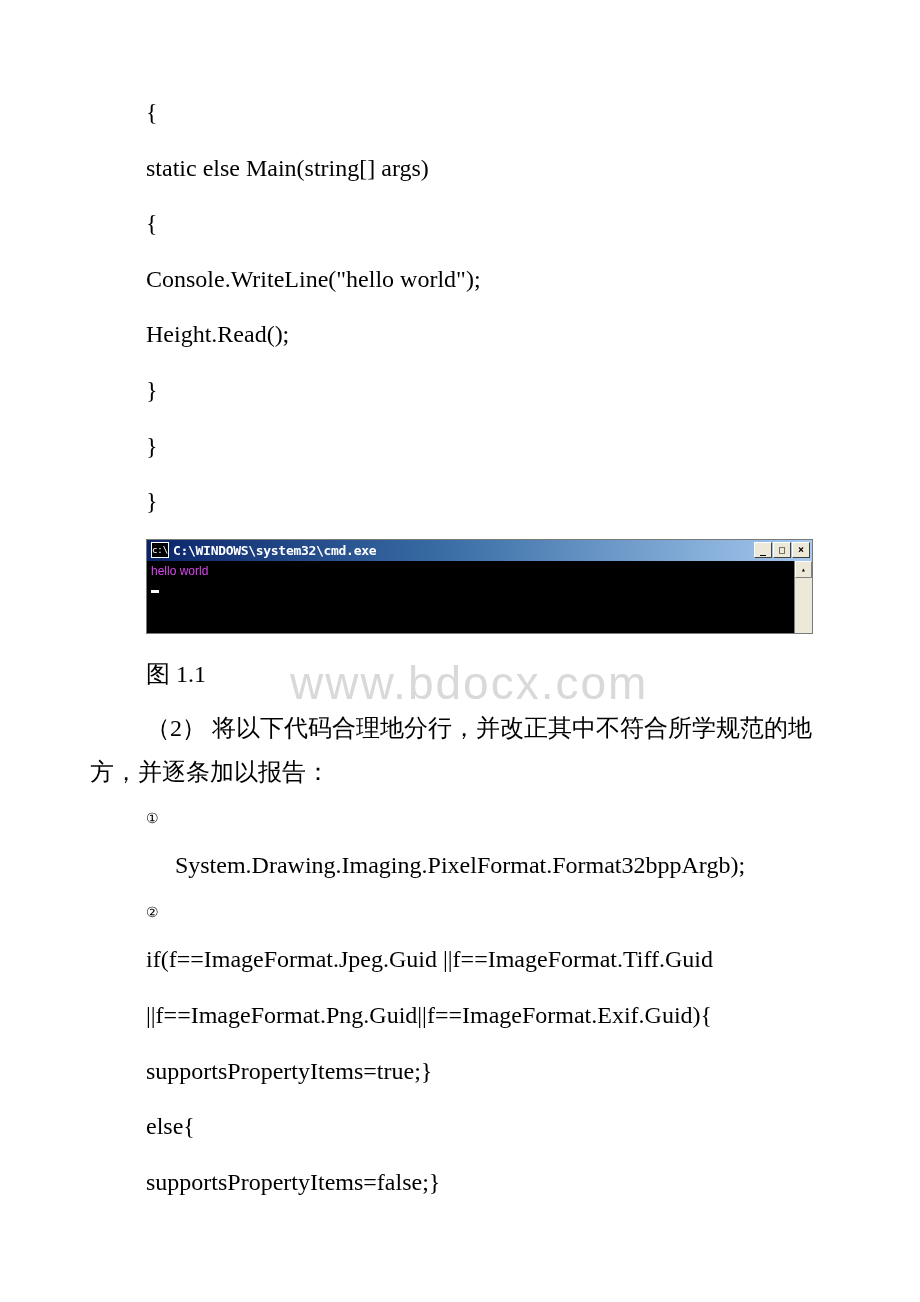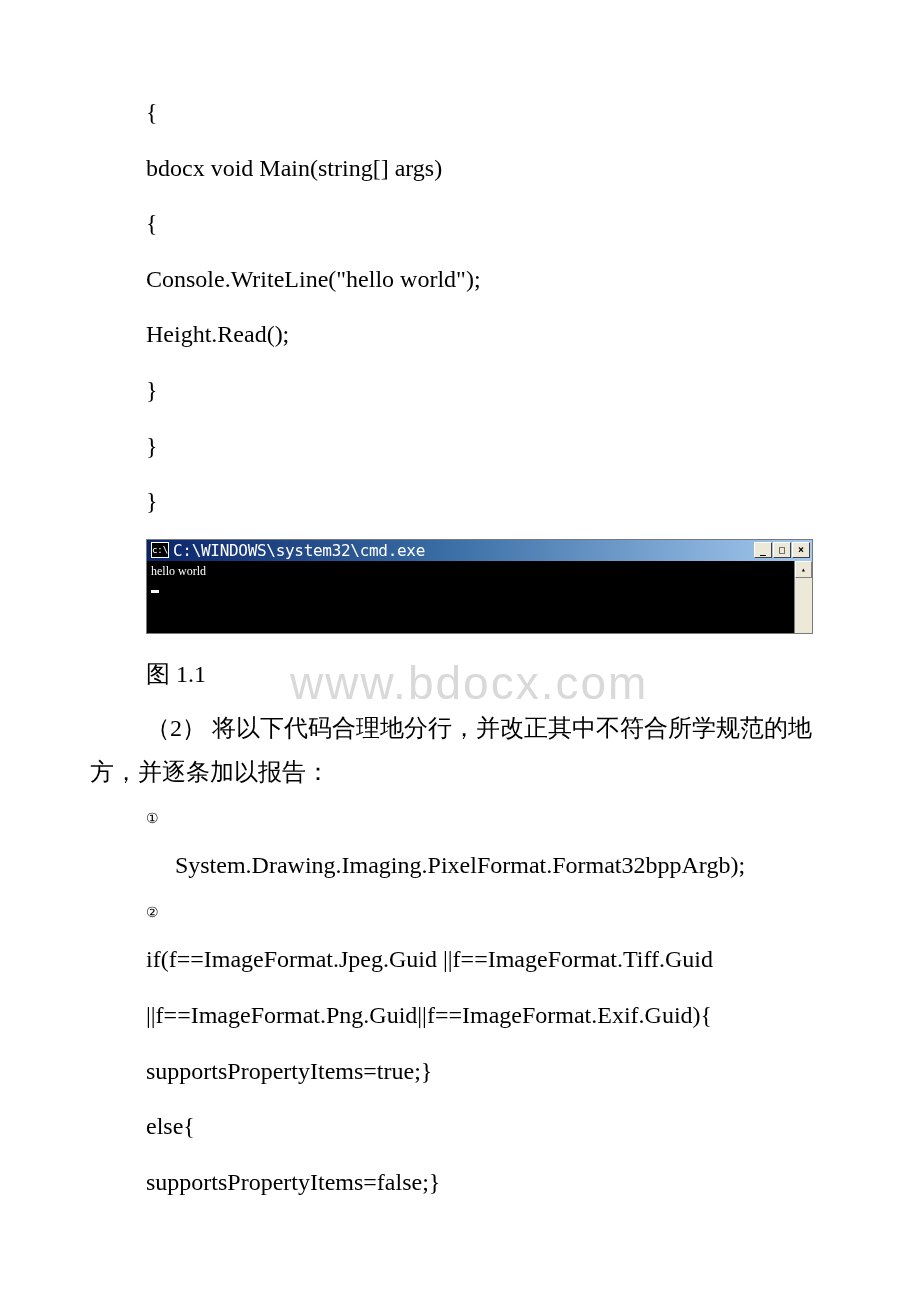--- a/index.html
+++ b/index.html
@@ -164,7 +164,7 @@
   <div class="watermark">www.bdocx.com</div>
 
   <div class="code-line">{</div>
-  <div class="code-line"> bdocx void Main(string[] args)</div>
+  <div class="code-line"> static else Main(string[] args)</div>
   <div class="code-line"> {</div>
   <div class="code-line"> Console.WriteLine("hello world");</div>
   <div class="code-line"> Height.Read();</div>

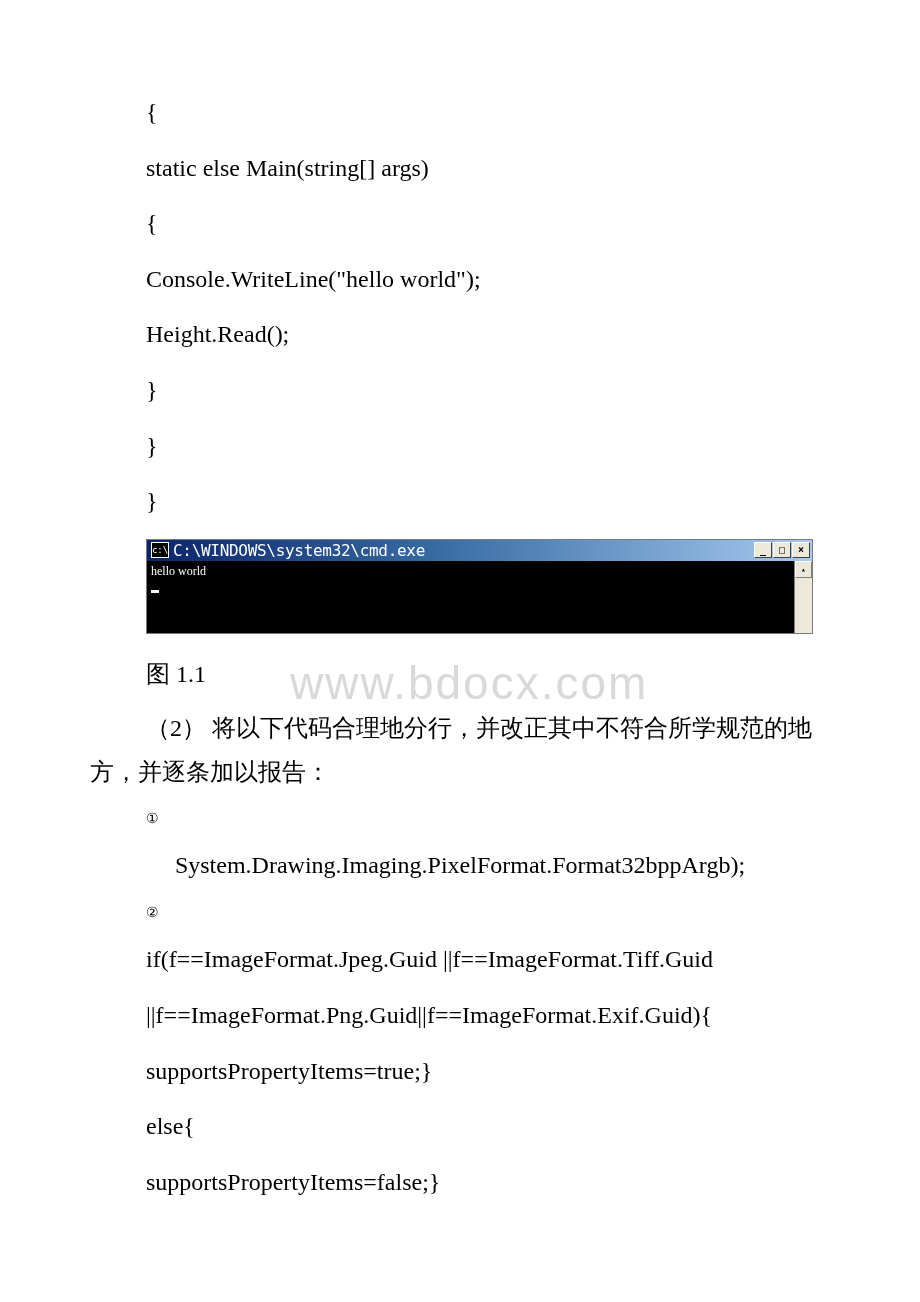--- a/index.html
+++ b/index.html
@@ -69,10 +69,10 @@
     }
     .cmd-title {
       color: #fff;
-      font-size: 16px;
+      font-size: 13px;
       flex: 1;
       font-family: "SimSun", monospace;
-      font-weight: normal;
+      font-weight: bold;
       letter-spacing: -0.3px;
     }
     .cmd-btns {

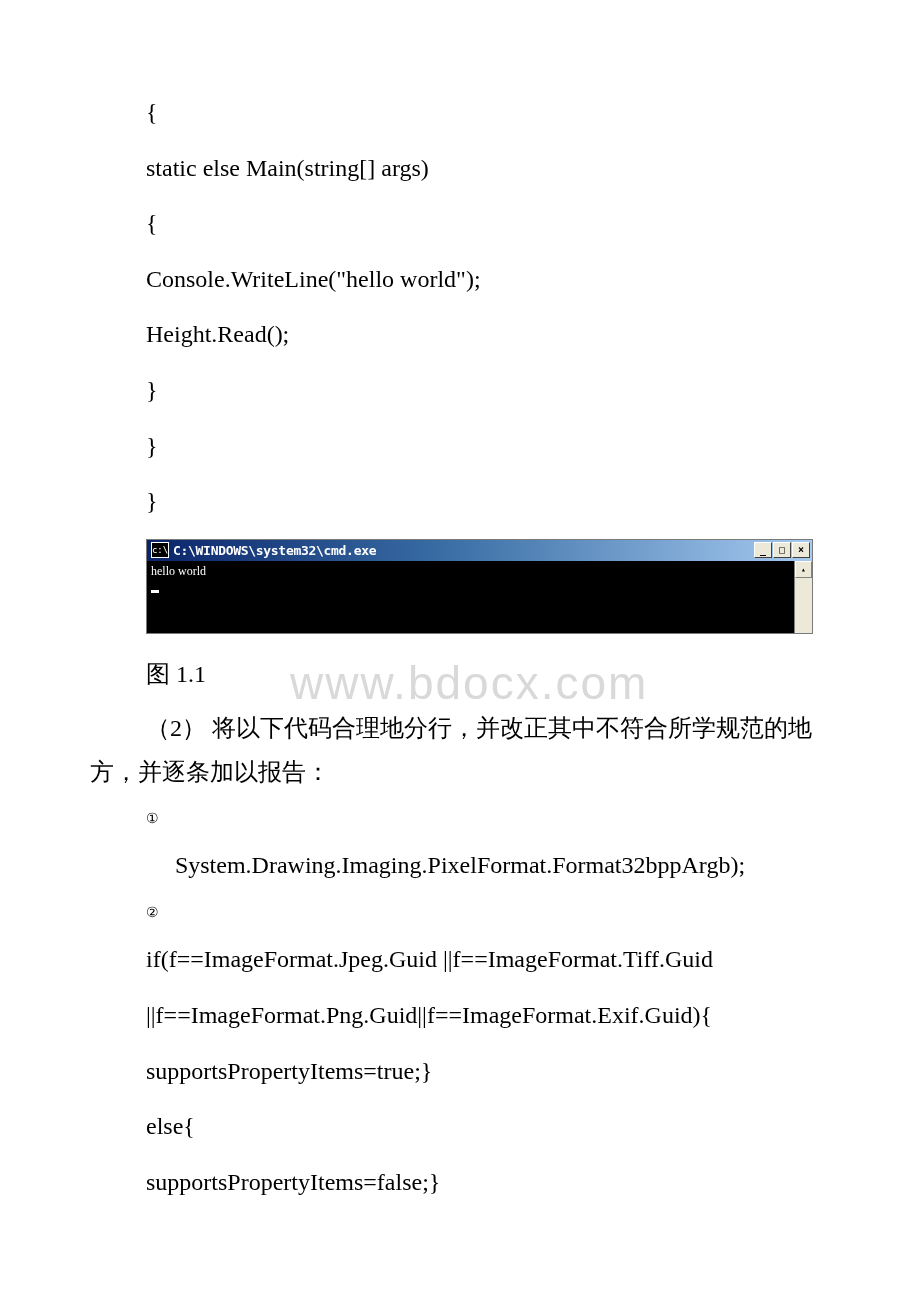--- a/index.html
+++ b/index.html
@@ -102,11 +102,11 @@
     }
     .cmd-body {
       flex: 1;
-      color: #ffffff;
+      color: #d946ef;
       padding: 2px 4px;
       font-size: 12px;
       line-height: 16px;
-      font-family: Liberation Serif, serif;
+      font-family: Liberation Sans, sans-serif;
       white-space: pre;
     }
     .cmd-scroll {

